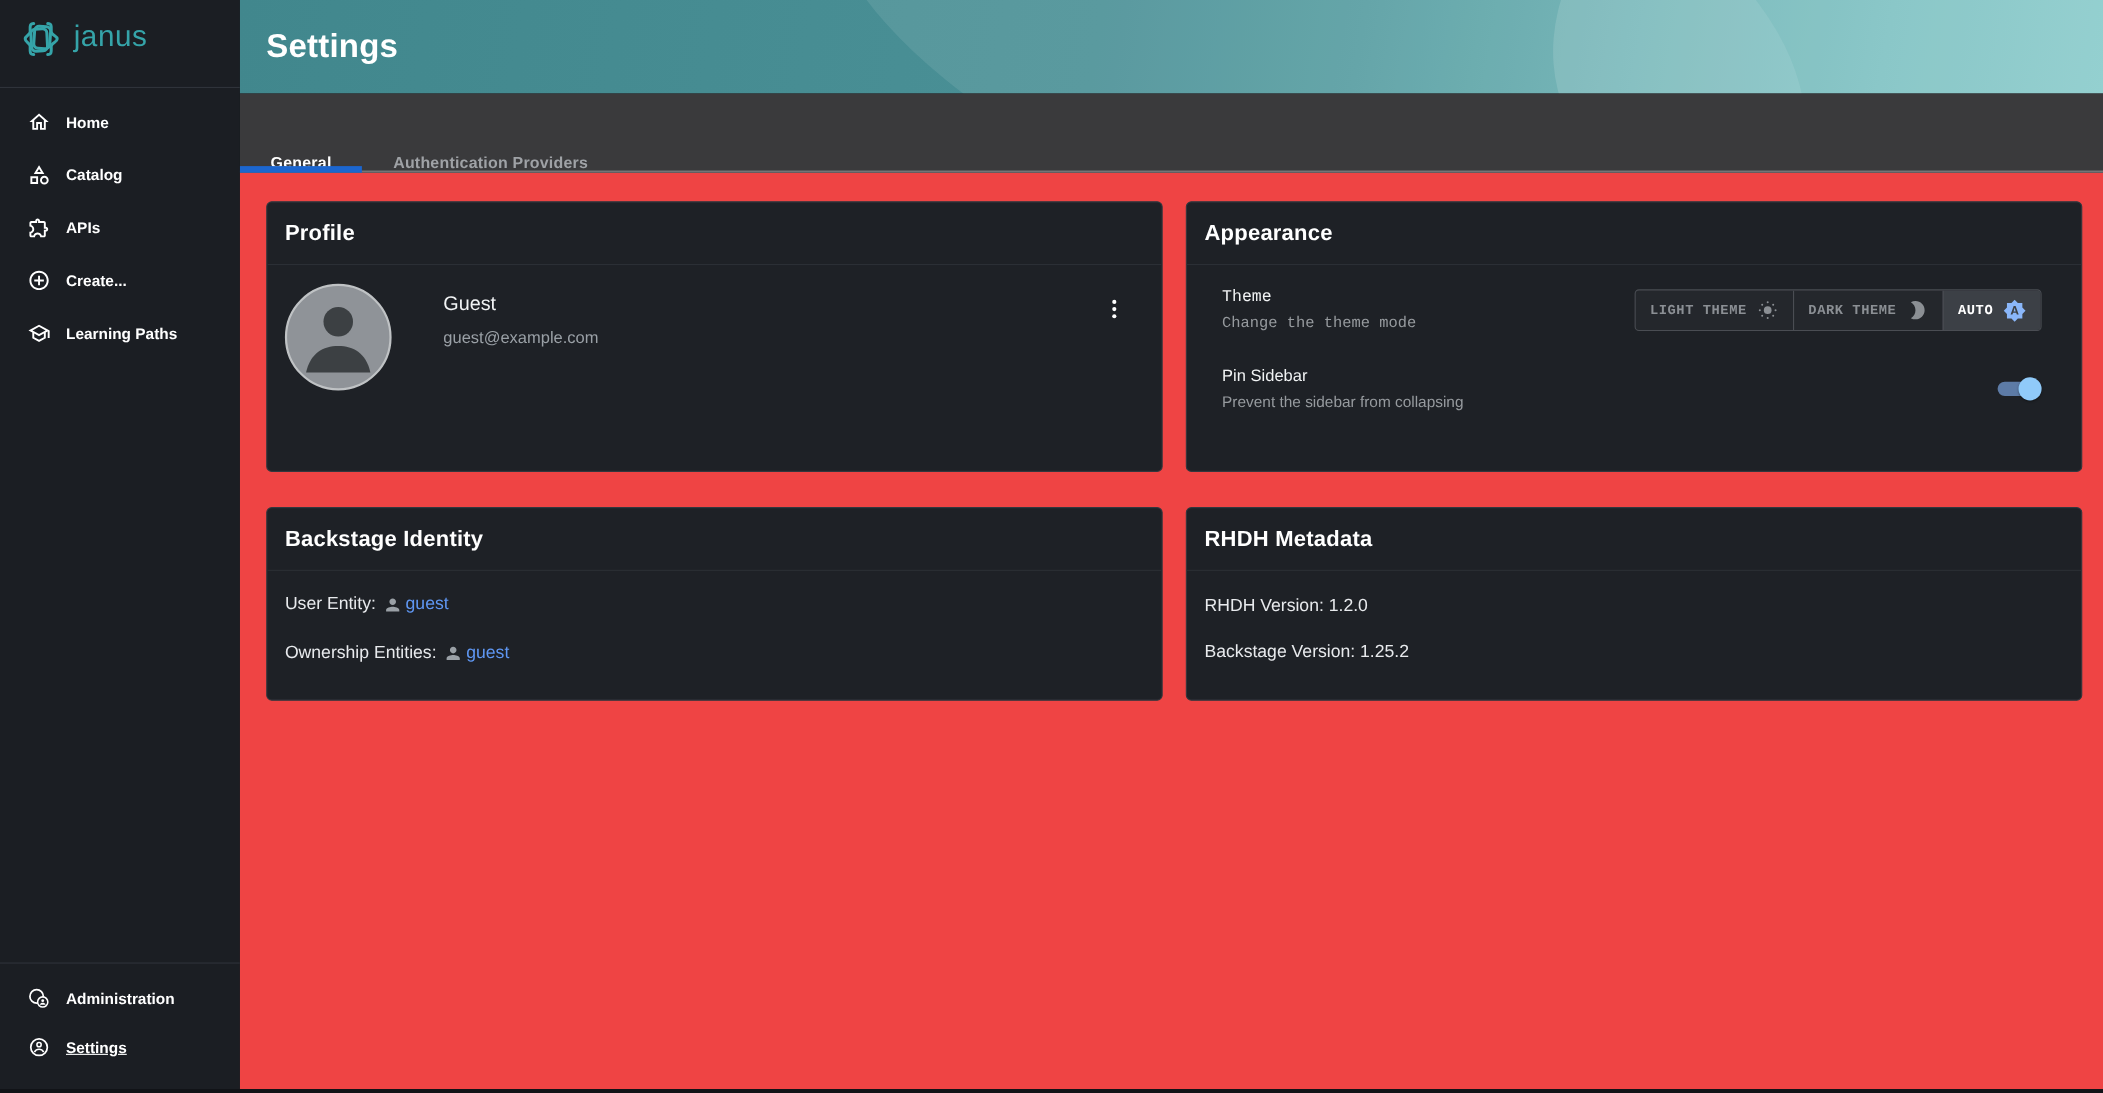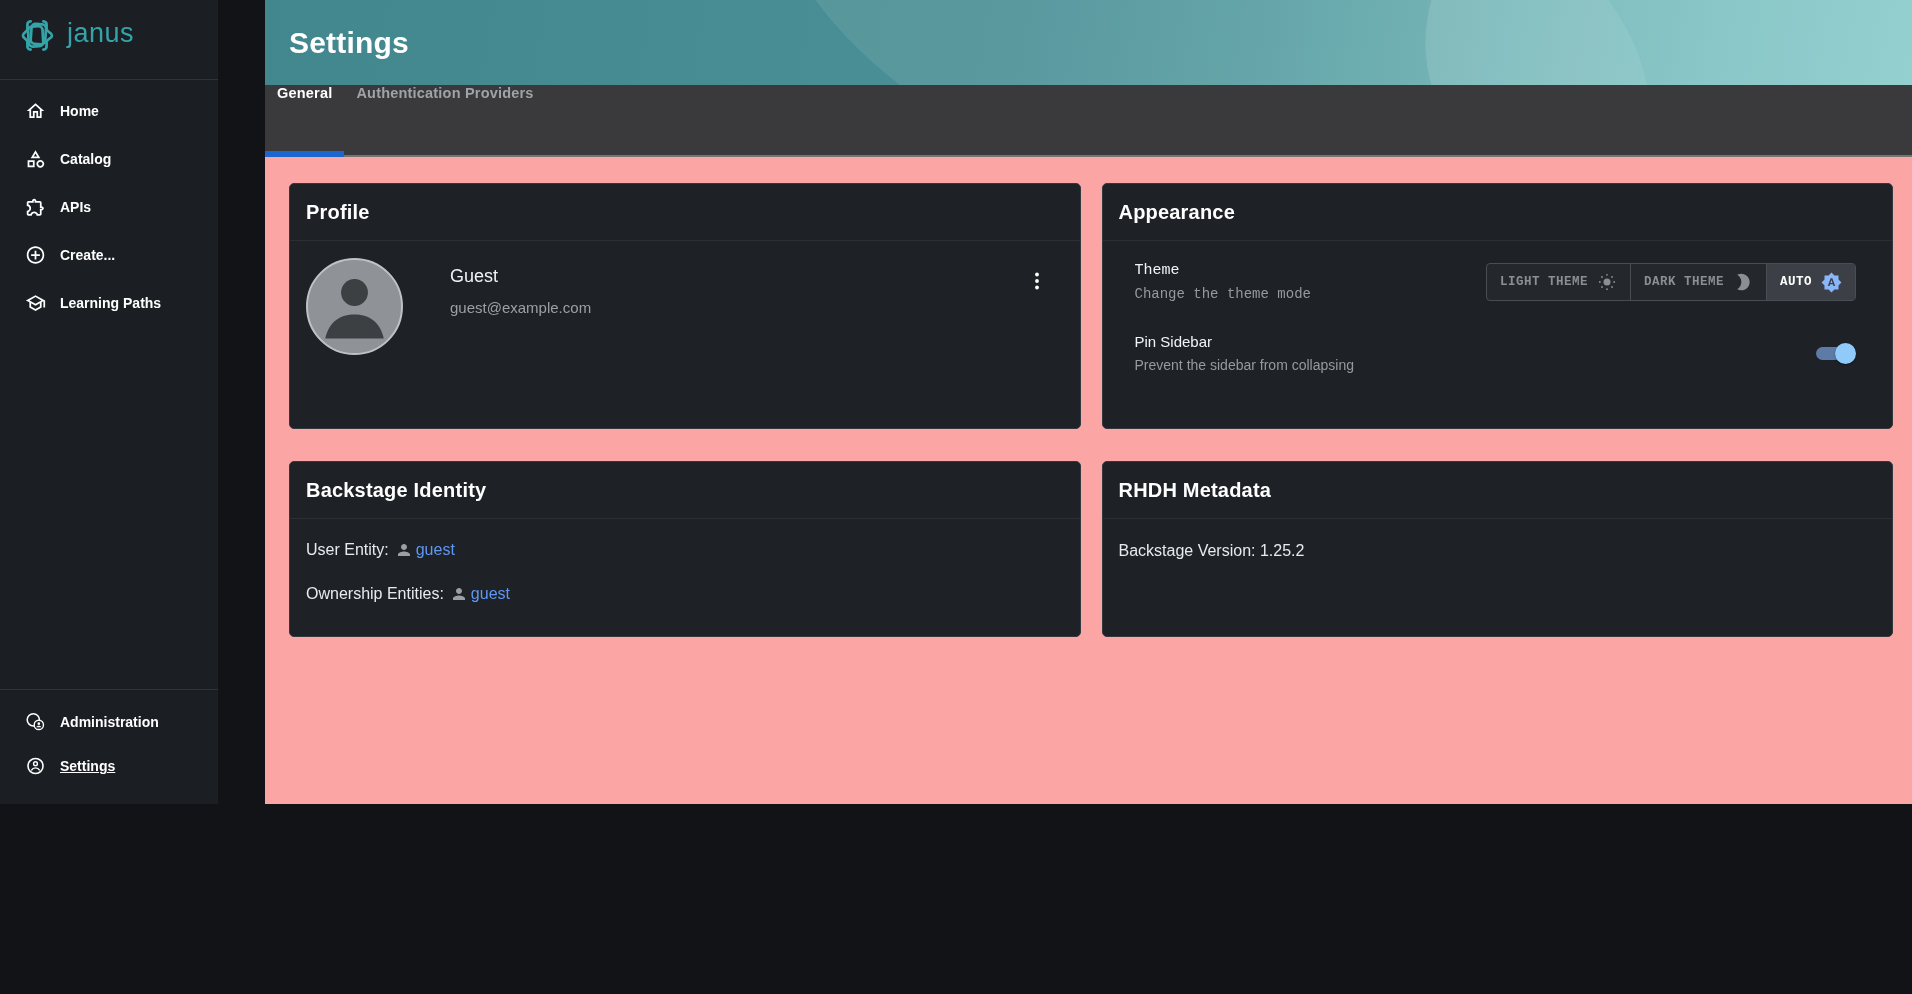--- a/index.html
+++ b/index.html
@@ -5,7 +5,7 @@
   * { margin:0; padding:0; box-sizing:border-box; }
   html,body { width:1912px; height:994px; overflow:hidden; }
   body { font-family:"Liberation Sans", sans-serif; background:#111317; color:#e8eaed; }
-  .app { display:flex; width:1912px; height:804px;gap:47px; }
+  .app { display:flex; width:1912px; height:990px; }
 
   
   .sidebar { width:218px; flex-shrink:0; background:#1b1e23; display:flex; flex-direction:column; position:relative; z-index:3; }

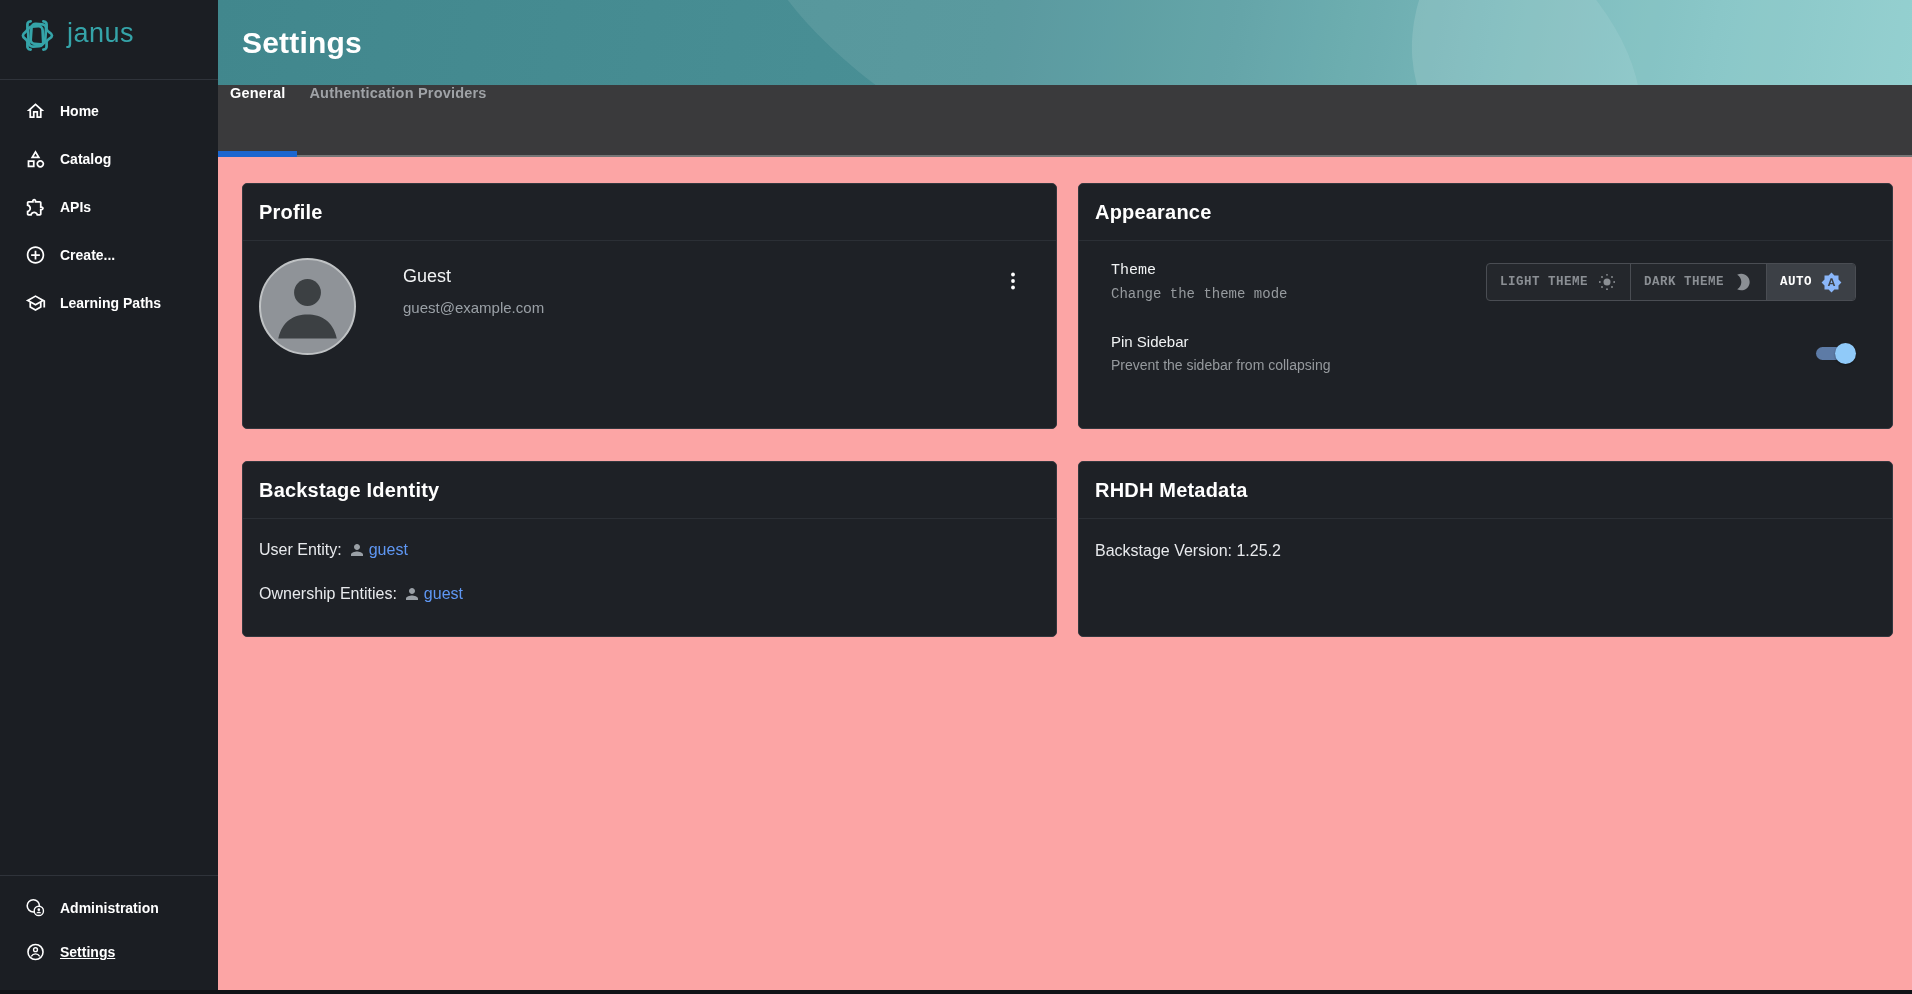--- a/index.html
+++ b/index.html
@@ -34,7 +34,7 @@
 
   .tabbar { height:72px; flex-shrink:0; background:#3a3a3c; display:flex; position:relative; }
   .tabbar::after { content:""; position:absolute; left:0; right:0; bottom:0; height:2px; background:rgba(255,255,255,0.30); }
-  .tab { padding:0 12px; display:flex; align-items:flex-start; font-size:14.5px; font-weight:600; color:#9fa2a6; cursor:pointer; position:relative; letter-spacing:.2px; }
+  .tab { padding:0 28px; display:flex; align-items:flex-end; font-size:14.5px; font-weight:600; color:#9fa2a6; cursor:pointer; position:relative; letter-spacing:.2px; }
   .tab.active { color:#ffffff; }
   .tab.active .tab-indicator { position:absolute; left:0; right:0; bottom:0; height:6px; background:#1c66cf; z-index:2; }
 

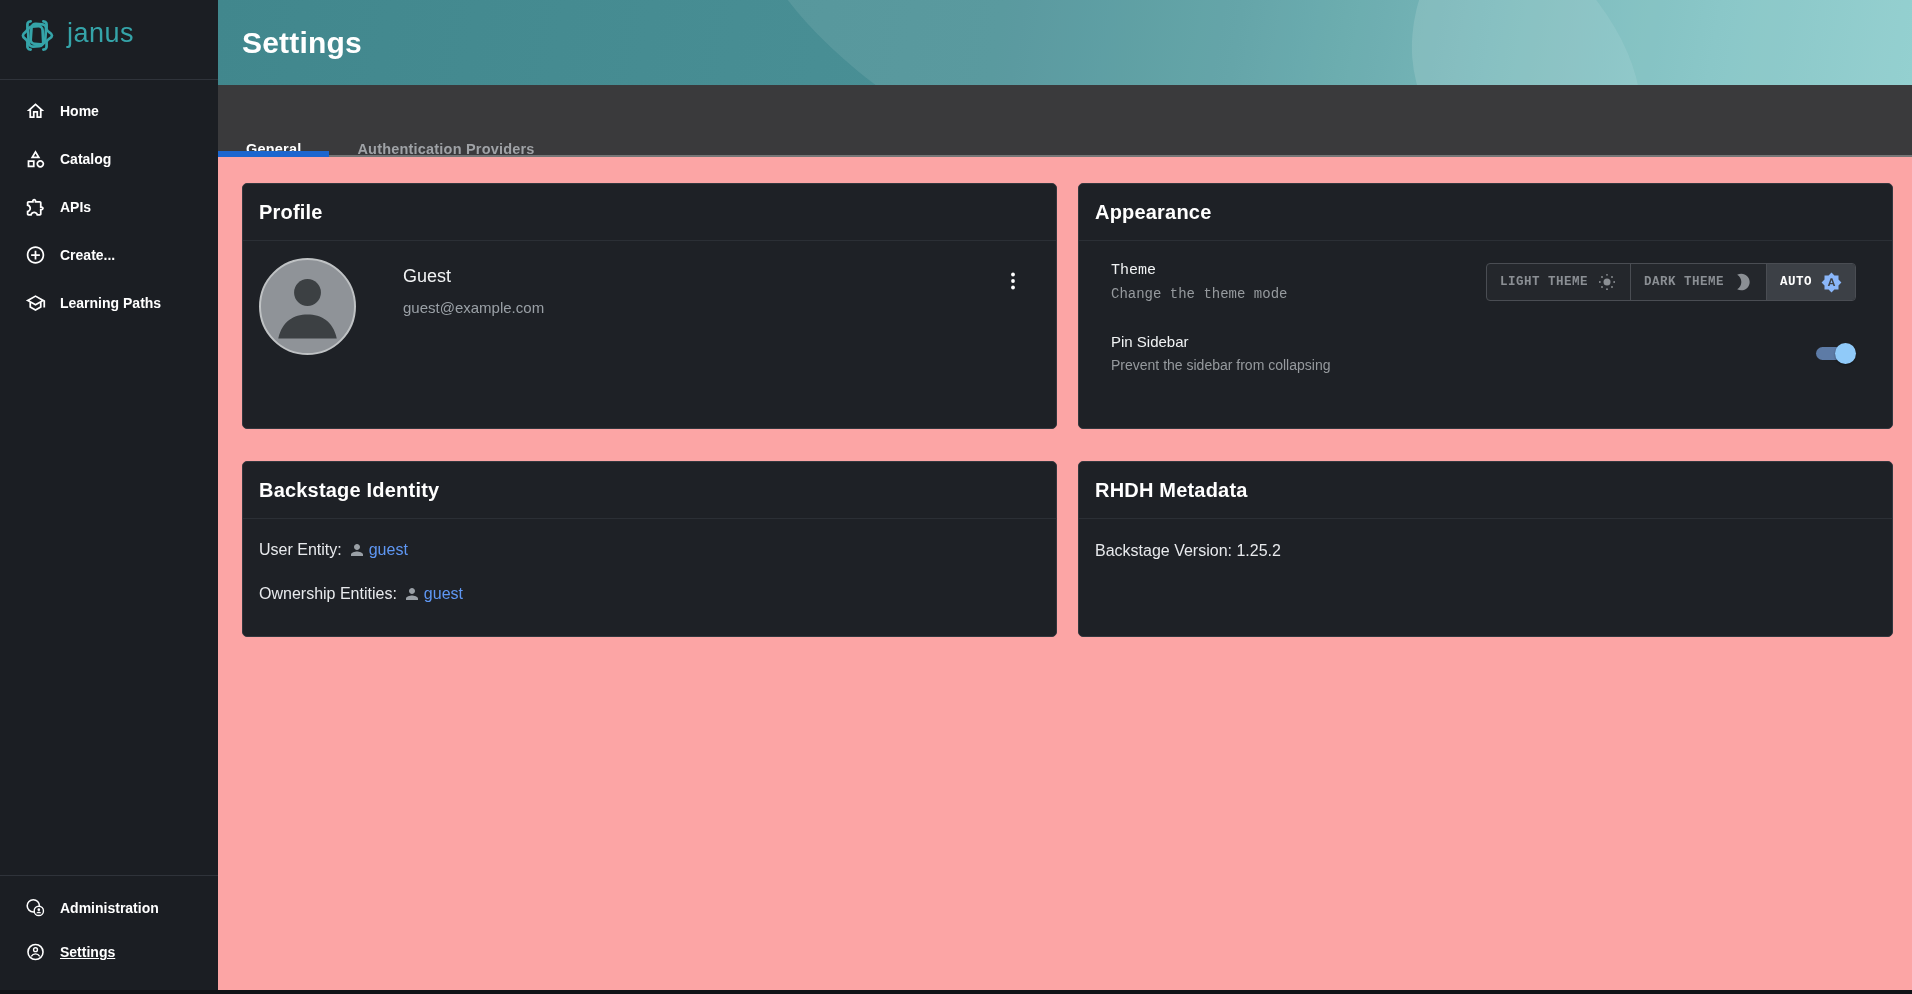--- a/index.html
+++ b/index.html
@@ -39,7 +39,7 @@
   .tab.active .tab-indicator { position:absolute; left:0; right:0; bottom:0; height:6px; background:#1c66cf; z-index:2; }
 
   
-  .content { flex:1; background:#fca5a5; padding:26px 19px 0 24px; display:grid; grid-template-columns:1fr 1fr; gap:32px 21px; align-content:start; }
+  .content { flex:1; background:#ef4444; padding:26px 19px 0 24px; display:grid; grid-template-columns:1fr 1fr; gap:32px 21px; align-content:start; }
   .card { background:#1e2126; border:1px solid #33373e; border-radius:5px; display:flex; flex-direction:column; overflow:hidden; }
   .card.row1 { height:246px; }
   .card.row2 { height:176px; }

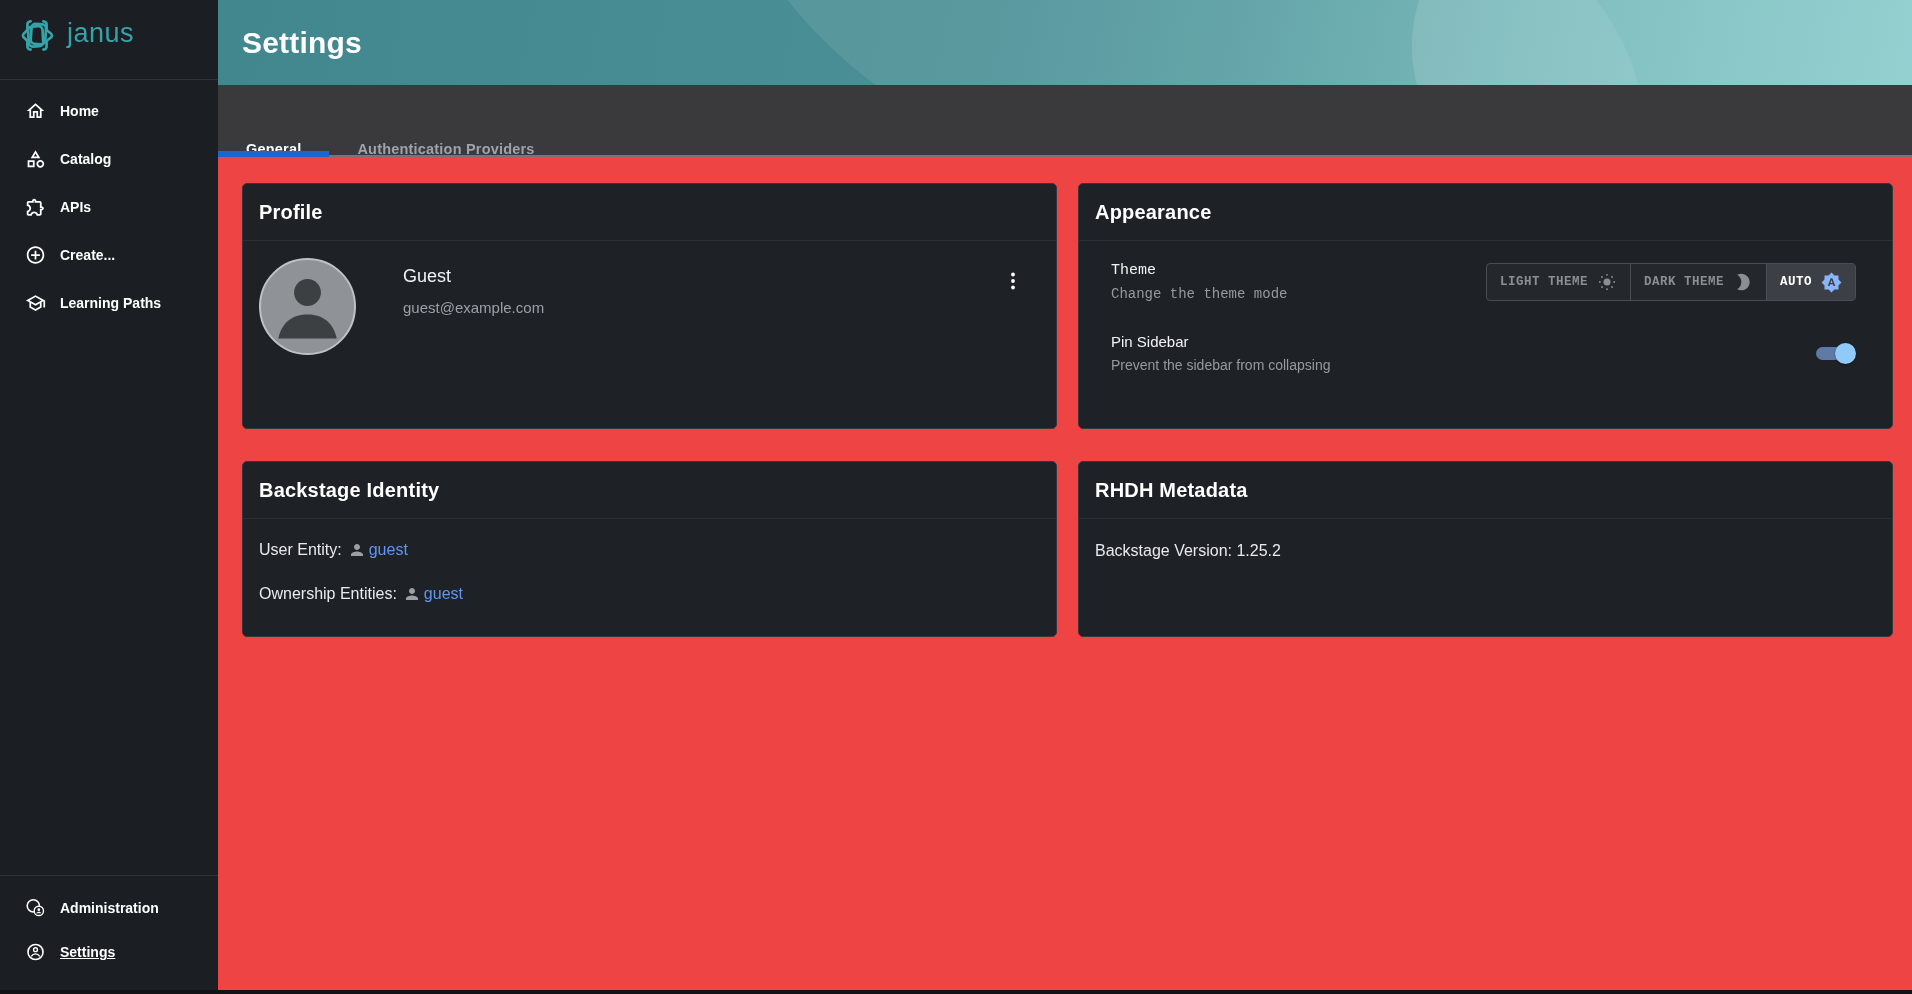--- a/index.html
+++ b/index.html
@@ -317,6 +317,10 @@
         <div class="card-sep"></div>
         <div class="card-body plain-body">
           <div class="meta-row">
+            <span>RHDH Version:</span>
+            <span>1.2.0</span>
+          </div>
+          <div class="meta-row">
             <span>Backstage Version:</span>
             <span>1.25.2</span>
           </div>

